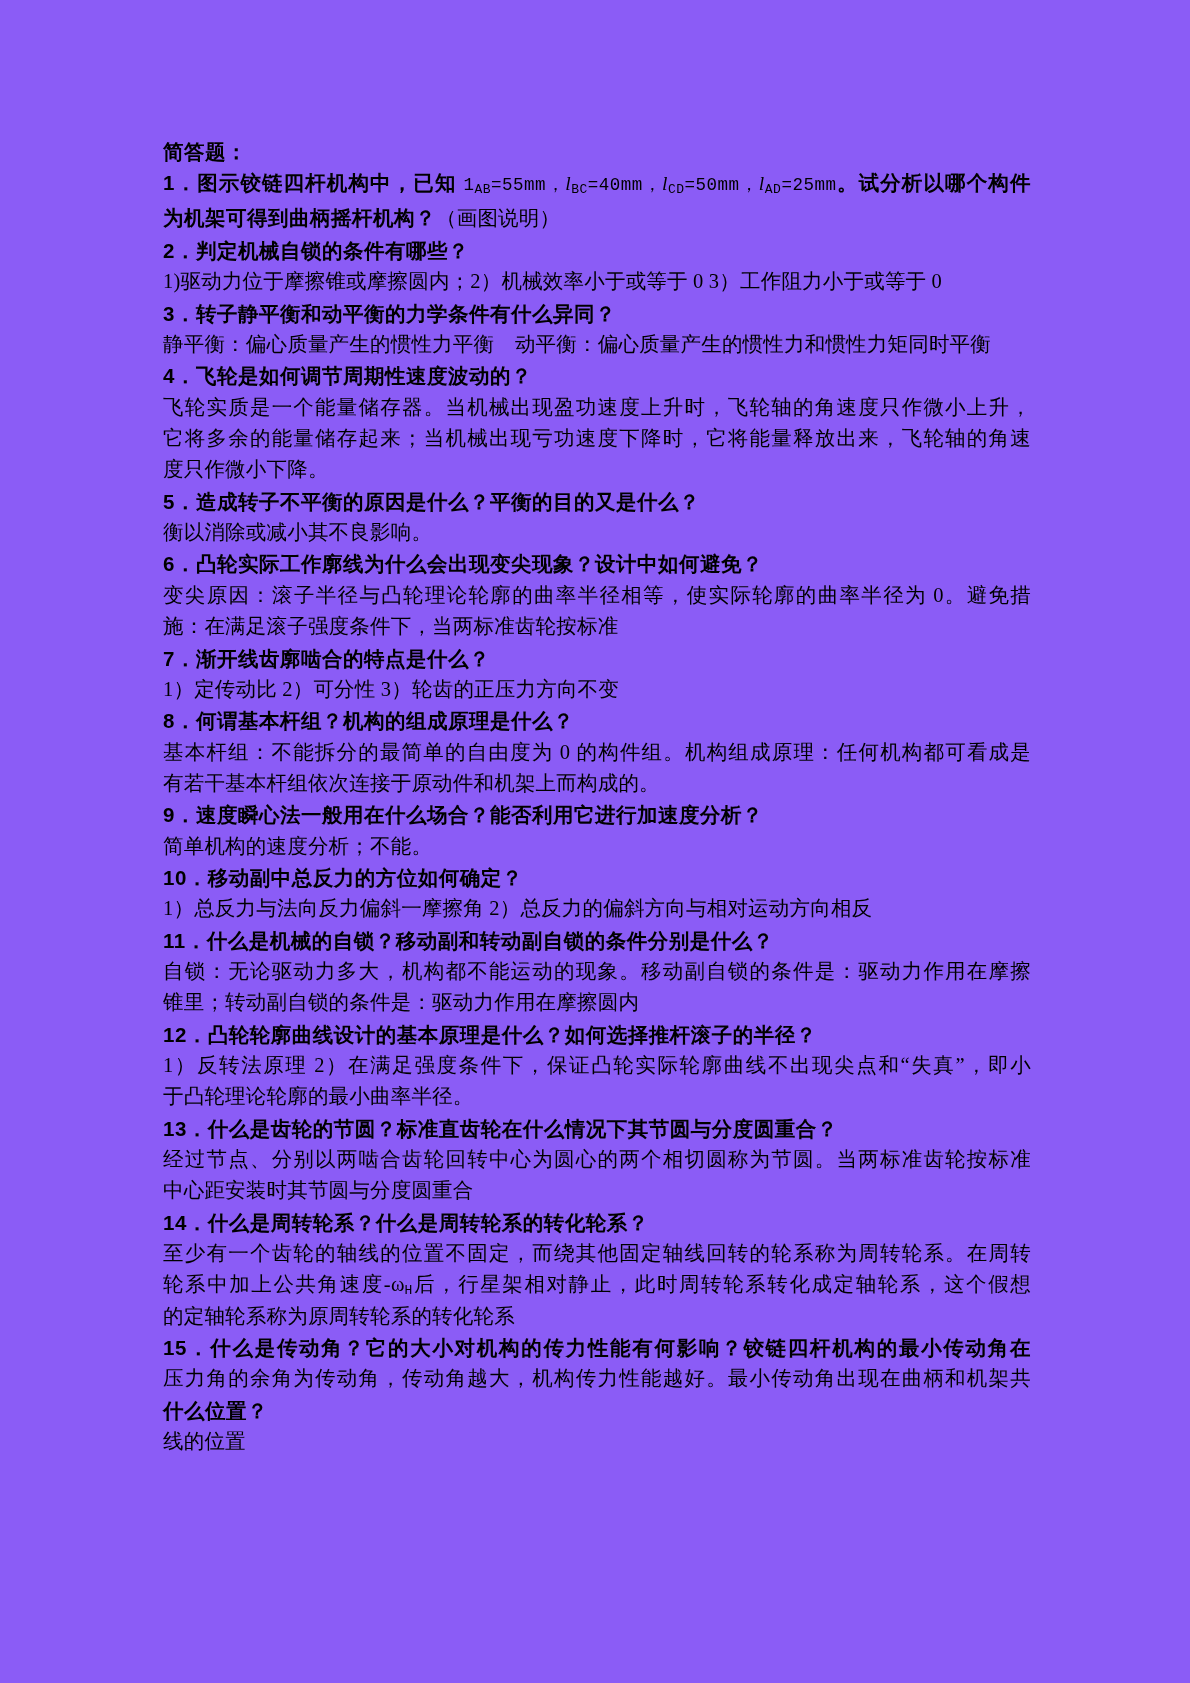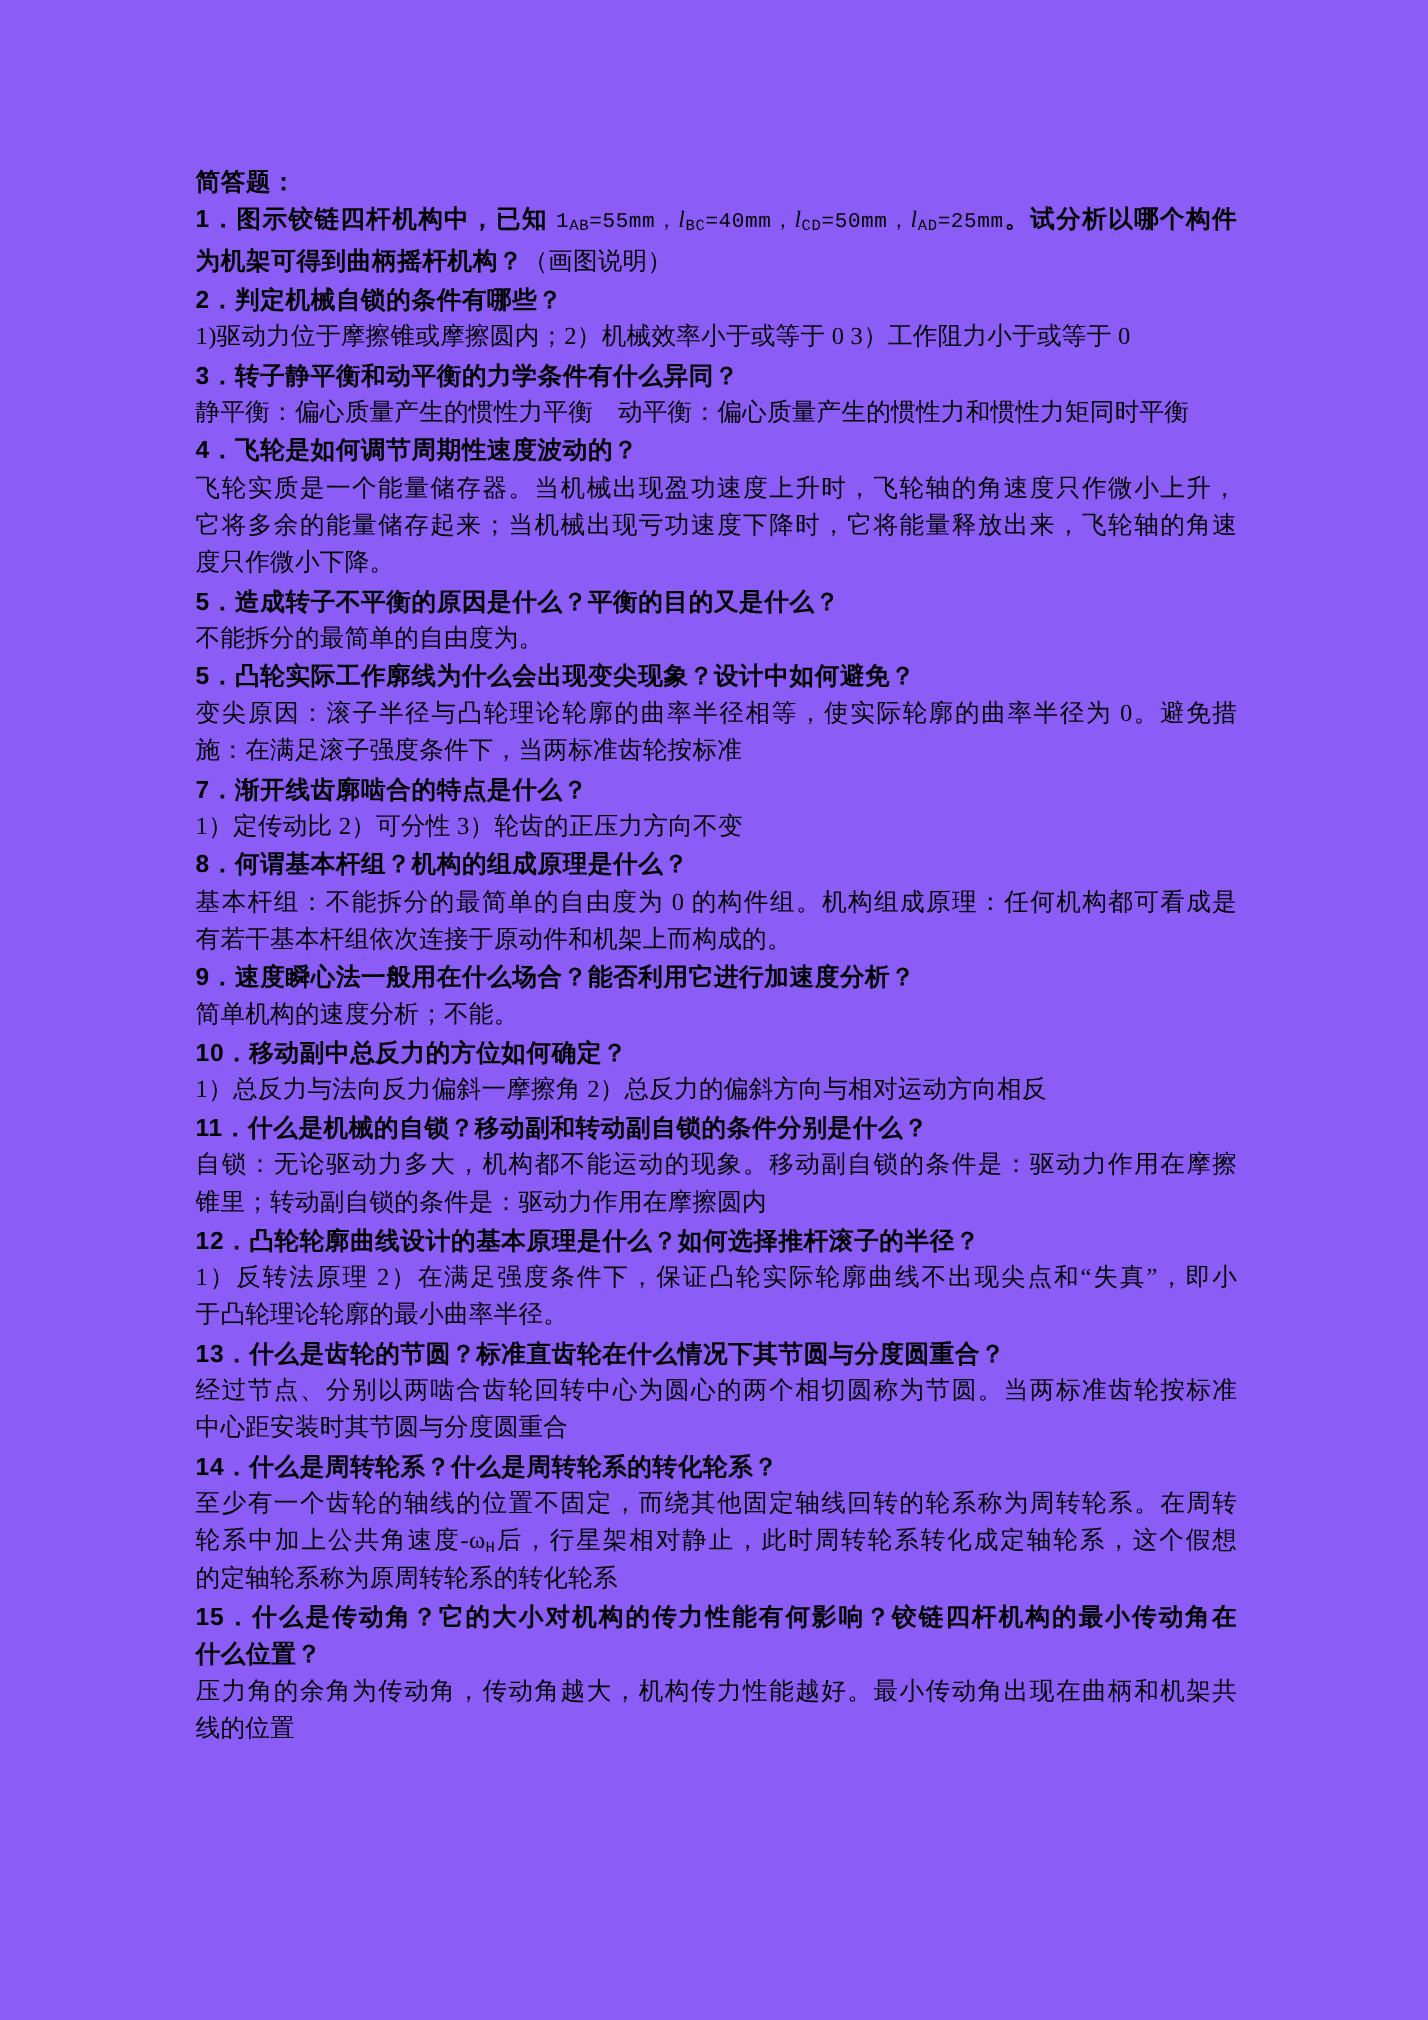--- a/index.html
+++ b/index.html
@@ -77,7 +77,7 @@
       <div class="line answer full"><span>它将多余的能量储存起来；当机械出现亏功速度下降时，它将能量释放出来，飞轮轴的角速</span></div>
       <div class="line answer"><span>度只作微小下降。</span></div>
       <div class="line question"><span>5．造成转子不平衡的原因是什么？平衡的目的又是什么？</span></div>
-      <div class="line answer"><span>不能拆分的最简单的自由度为。</span></div>
+      <div class="line answer"><span>衡以消除或减小其不良影响。</span></div>
       <div class="line question"><span>5．凸轮实际工作廓线为什么会出现变尖现象？设计中如何避免？</span></div>
       <div class="line answer full"><span>变尖原因：滚子半径与凸轮理论轮廓的曲率半径相等，使实际轮廓的曲率半径为 0。避免措</span></div>
       <div class="line answer"><span>施：在满足滚子强度条件下，当两标准齿轮按标准</span></div>

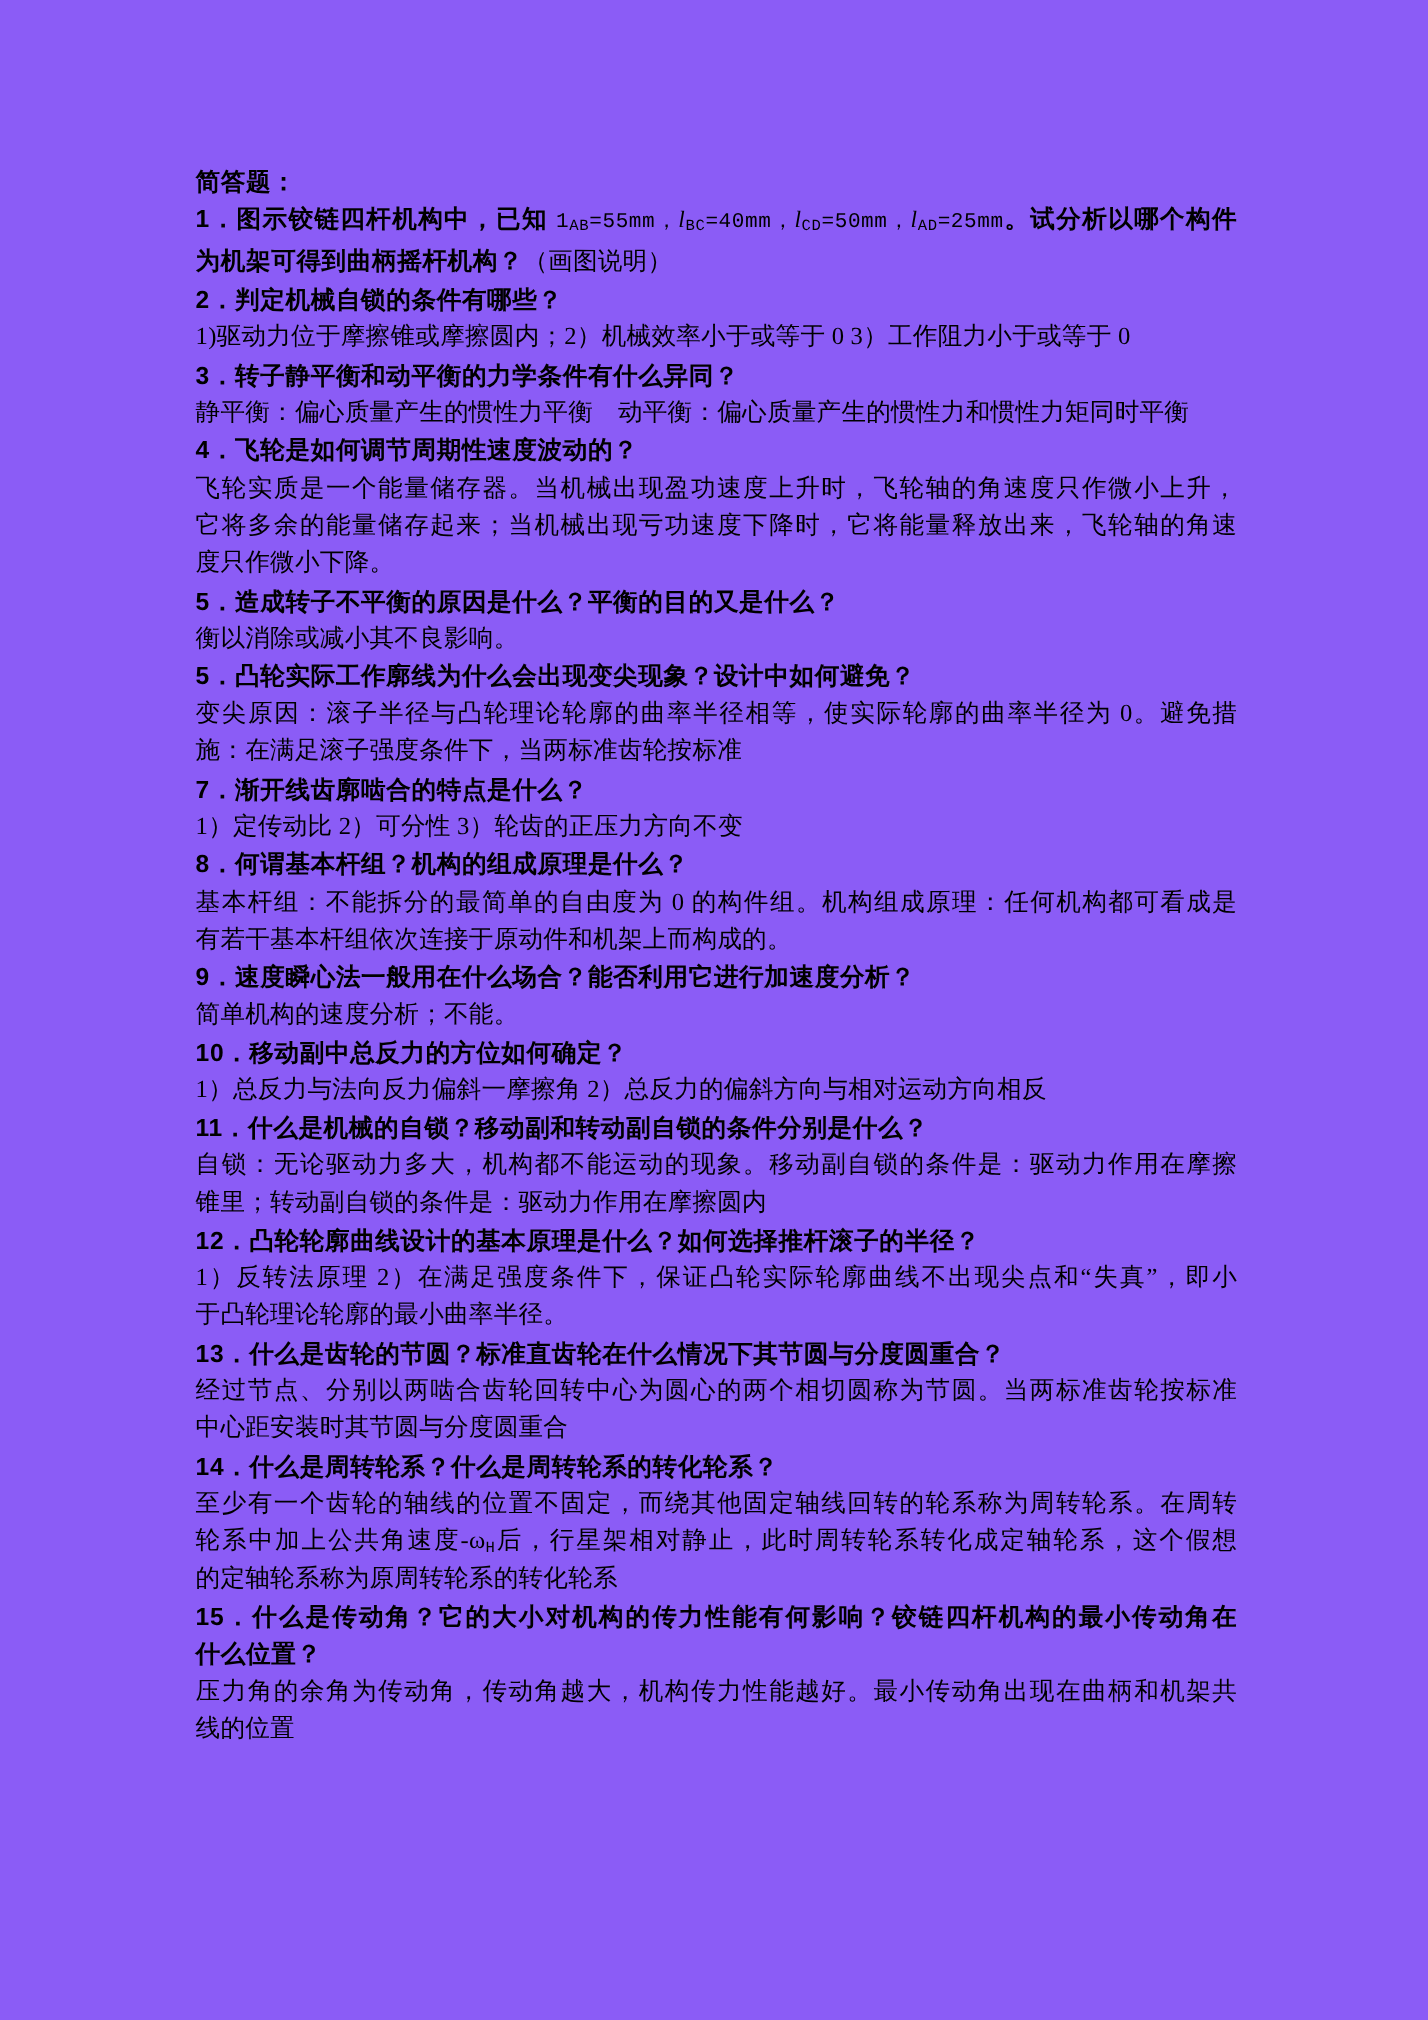--- a/index.html
+++ b/index.html
@@ -78,7 +78,7 @@
       <div class="line answer"><span>度只作微小下降。</span></div>
       <div class="line question"><span>5．造成转子不平衡的原因是什么？平衡的目的又是什么？</span></div>
       <div class="line answer"><span>衡以消除或减小其不良影响。</span></div>
-      <div class="line question"><span>5．凸轮实际工作廓线为什么会出现变尖现象？设计中如何避免？</span></div>
+      <div class="line question"><span>6．凸轮实际工作廓线为什么会出现变尖现象？设计中如何避免？</span></div>
       <div class="line answer full"><span>变尖原因：滚子半径与凸轮理论轮廓的曲率半径相等，使实际轮廓的曲率半径为 0。避免措</span></div>
       <div class="line answer"><span>施：在满足滚子强度条件下，当两标准齿轮按标准</span></div>
       <div class="line question"><span>7．渐开线齿廓啮合的特点是什么？</span></div>

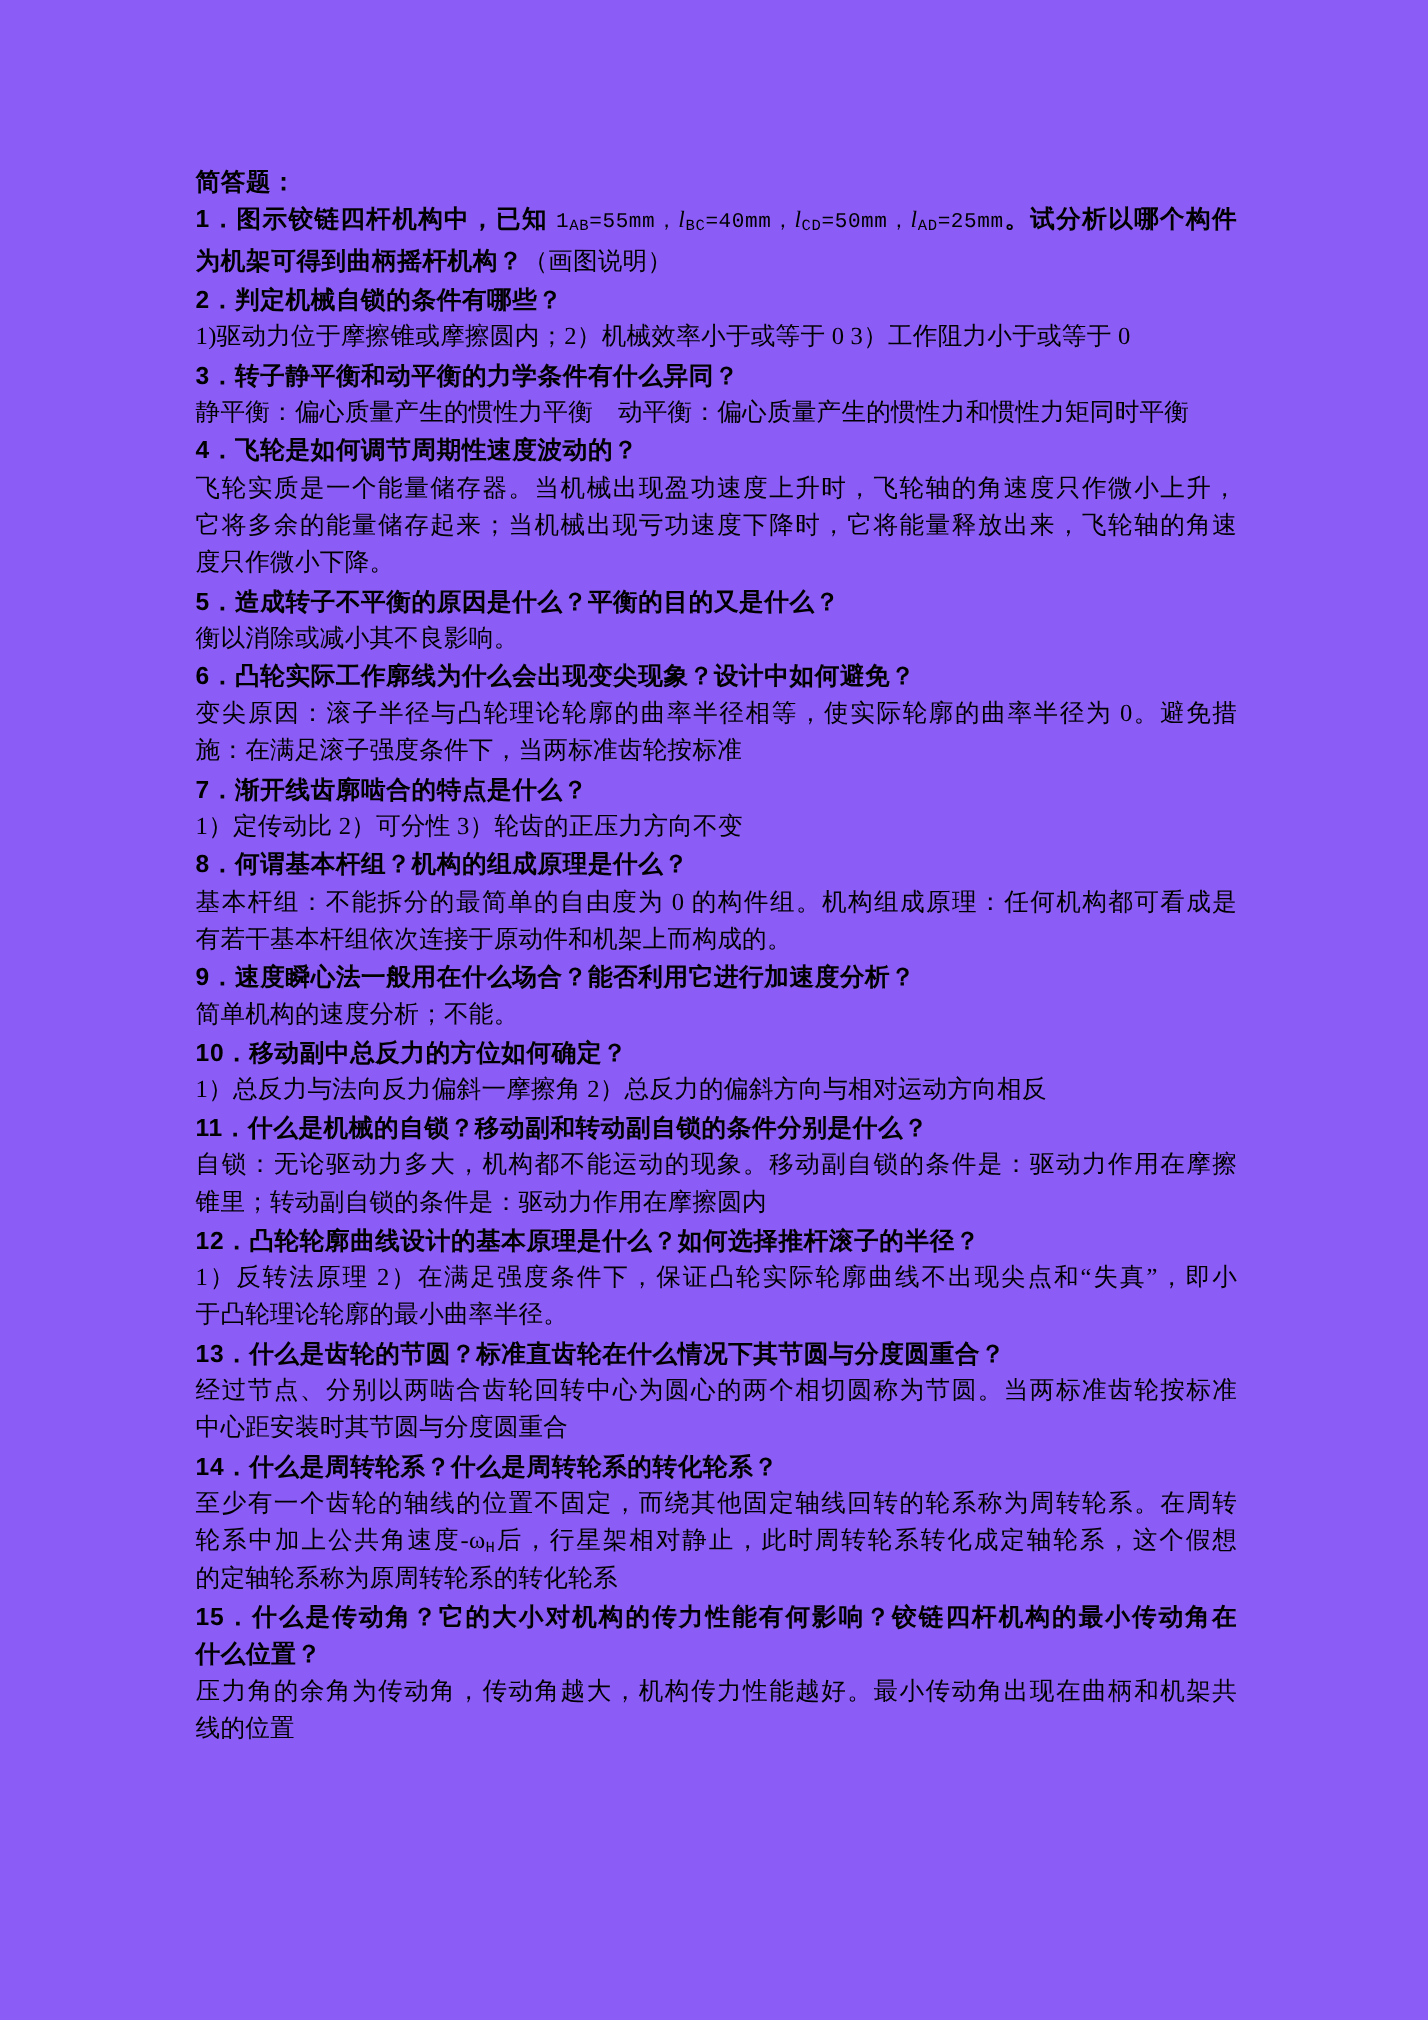--- a/index.html
+++ b/index.html
@@ -104,8 +104,8 @@
       <div class="line answer full"><span>轮系中加上公共角速度-ω</span><sub>H</sub><span>后，行星架相对静止，此时周转轮系转化成定轴轮系，这个假想</span></div>
       <div class="line answer"><span>的定轴轮系称为原周转轮系的转化轮系</span></div>
       <div class="line question full"><span>15．什么是传动角？它的大小对机构的传力性能有何影响？铰链四杆机构的最小传动角在</span></div>
+      <div class="line answer full"><span>压力角的余角为传动角，传动角越大，机构传力性能越好。最小传动角出现在曲柄和机架共</span></div>
       <div class="line question"><span>什么位置？</span></div>
-      <div class="line answer full"><span>压力角的余角为传动角，传动角越大，机构传力性能越好。最小传动角出现在曲柄和机架共</span></div>
       <div class="line answer"><span>线的位置</span></div>
     </div>
 </div>

